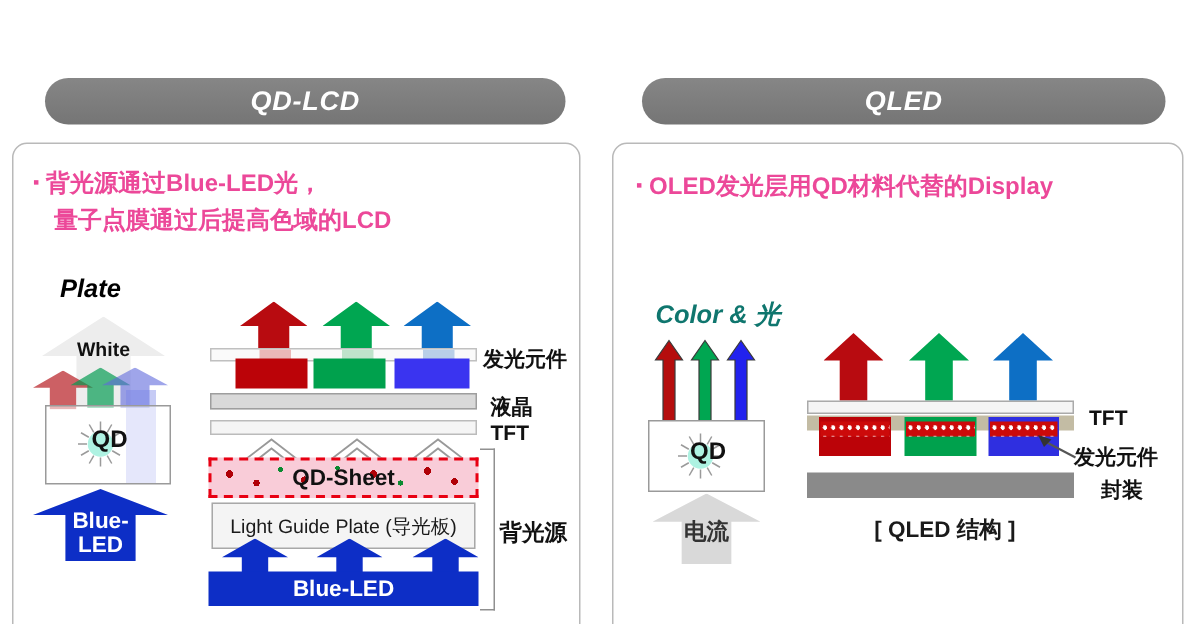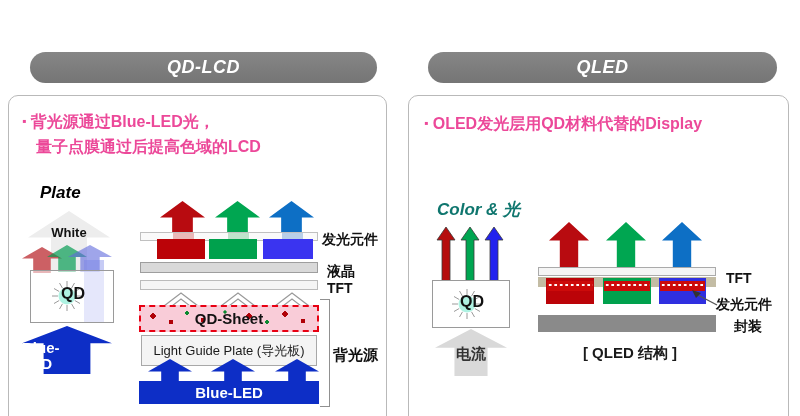--- a/index.html
+++ b/index.html
@@ -90,7 +90,7 @@
   </div>
 
   <div class="abs led-arrow" style="left:22px;top:286px;width:90px;height:48px;background:#0d2ec6;"></div>
-  <div class="abs" style="left:22px;top:300px;width:90px;text-align:left;color:#fff;font-weight:bold;font-size:15px;line-height:16px;">
+  <div class="abs" style="left:22px;top:300px;width:90px;text-align:center;color:#fff;font-weight:bold;font-size:15px;line-height:16px;">
     <div>Blue-</div>
     <div>LED</div>
   </div>

